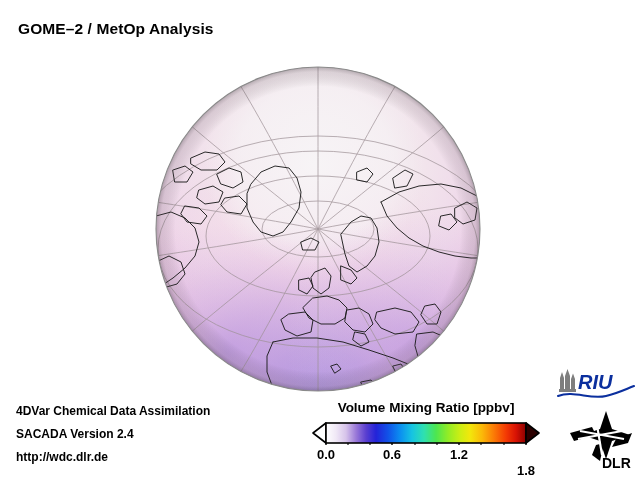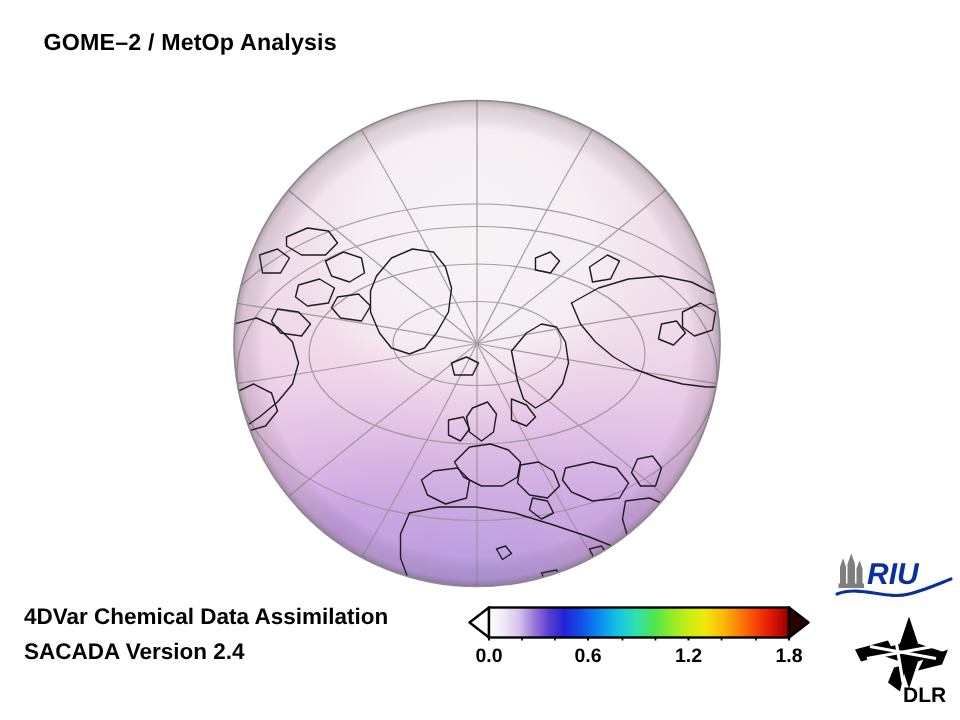--- a/index.html
+++ b/index.html
@@ -22,7 +22,6 @@
     left: 18px;
     top: 16px;
     width: 330px;
-    margin-left: 11px;
   }
   #header-right {
     position: absolute;

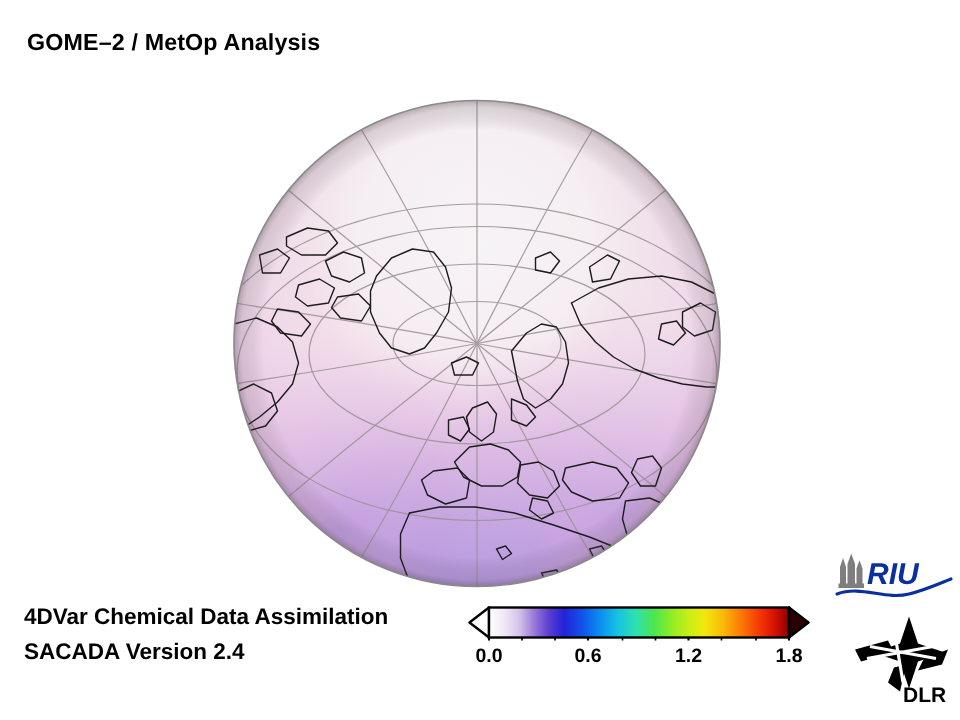--- a/index.html
+++ b/index.html
@@ -59,7 +59,7 @@
     top: 400px;
   }
   .ftr-line {
-    font-size: 15px;
+    font-size: 12px;
     font-weight: bold;
     line-height: 23px;
     white-space: nowrap;

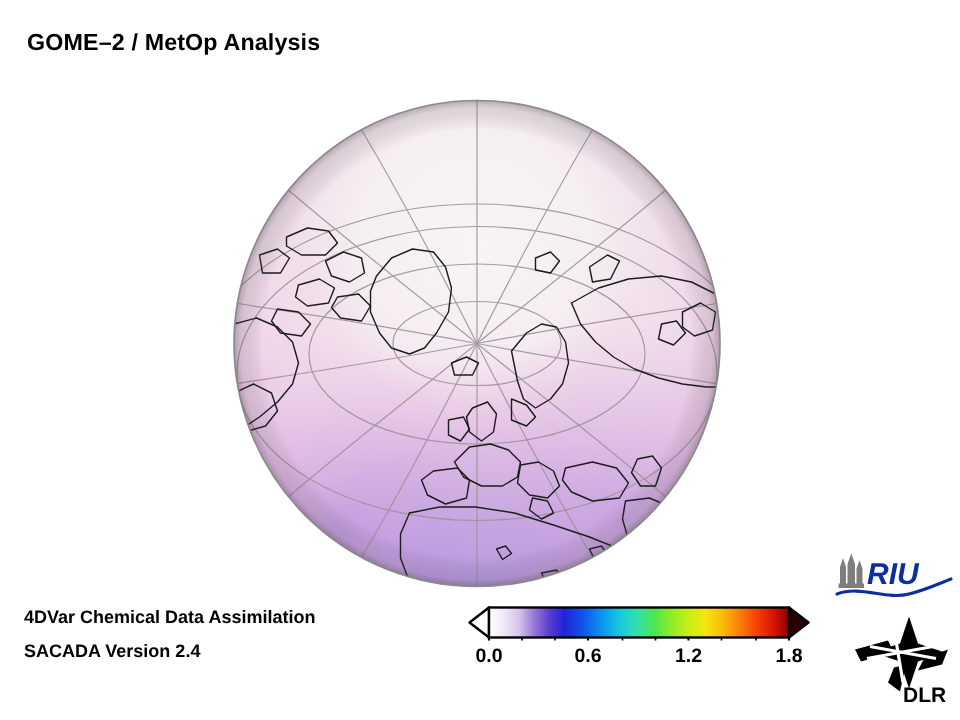--- a/index.html
+++ b/index.html
@@ -304,6 +304,7 @@
 </div>
 
 <div id="colorbar-block">
+  <div id="colorbar-title">Volume Mixing Ratio [ppbv]</div>
 
   <div id="colorbar-svg-wrap">
     <svg viewBox="0 0 228 24" width="228" height="24" xmlns="http://www.w3.org/2000/svg">

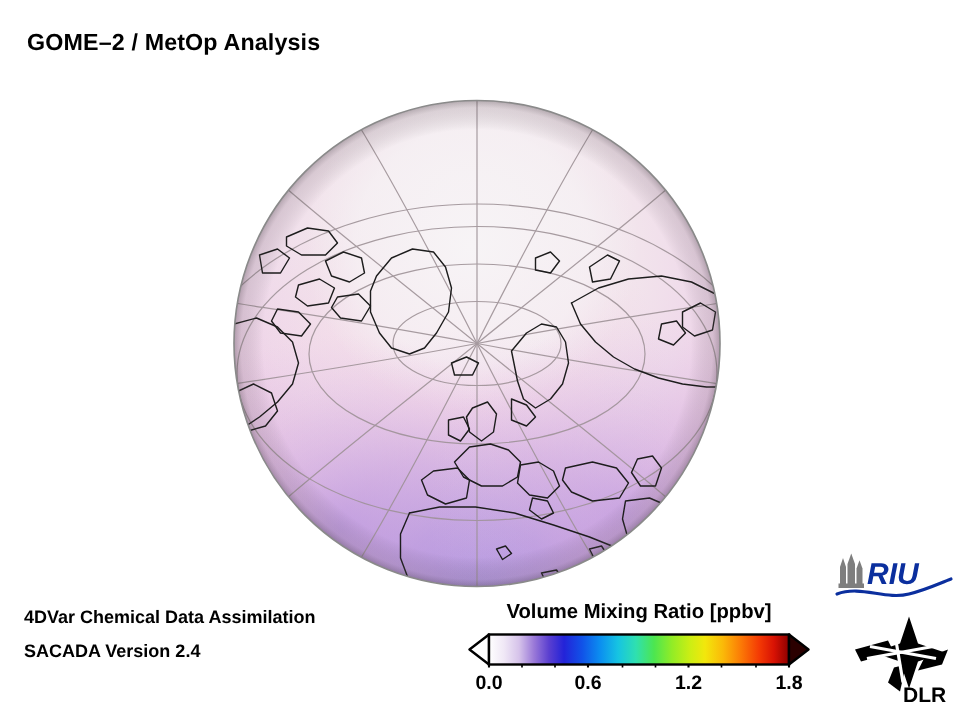--- a/index.html
+++ b/index.html
@@ -301,6 +301,7 @@
 <div id="footer-left">
   <div class="ftr-line">4DVar Chemical Data Assimilation</div>
   <div class="ftr-line">SACADA Version 2.4</div>
+  <div class="ftr-line">http://wdc.dlr.de</div>
 </div>
 
 <div id="colorbar-block">

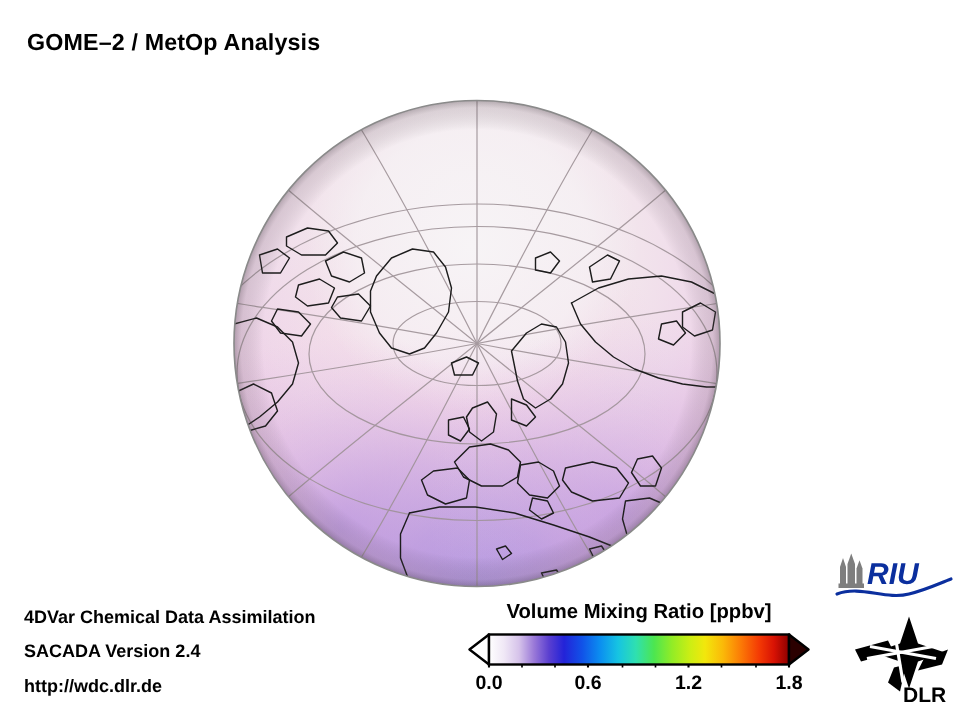--- a/index.html
+++ b/index.html
@@ -361,7 +361,7 @@
     <span class="cb-ticklabel" style="left:14px;">0.0</span>
     <span class="cb-ticklabel" style="left:80px;">0.6</span>
     <span class="cb-ticklabel" style="left:147px;">1.2</span>
-    <span class="cb-ticklabel" style="left:214px;">1.8</span>
+    <span class="cb-ticklabel" style="left:214px;margin-top:16px;">1.8</span>
   </div>
 </div>
 

